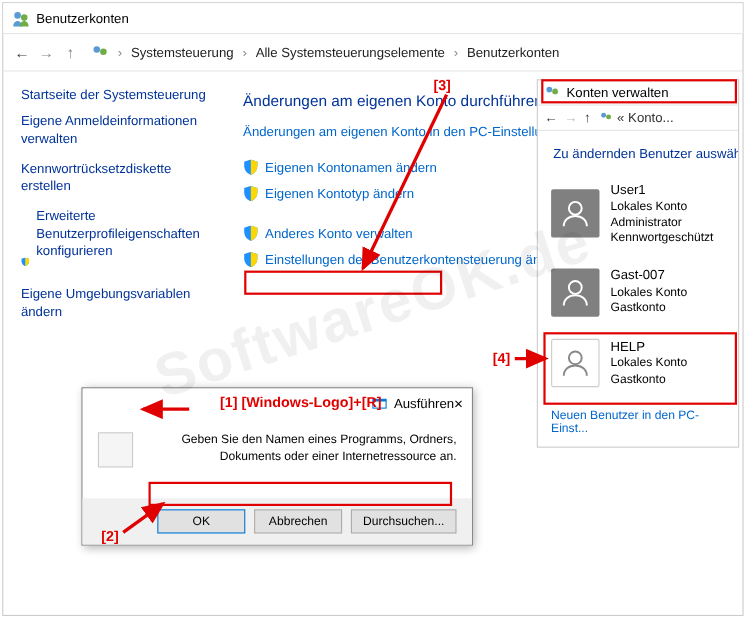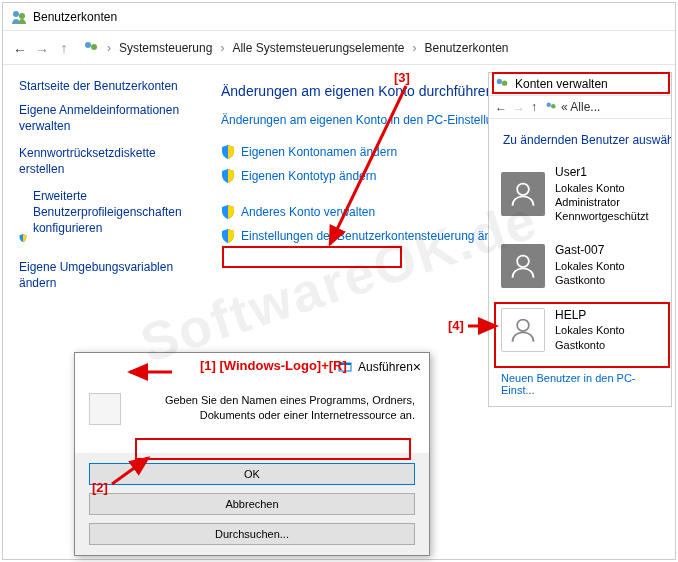--- a/index.html
+++ b/index.html
@@ -94,7 +94,7 @@
   </div>
   <div class="body-row">
     <div class="sidebar">
-      <div class="sec-title"><span>Startseite der Benutzerkonten</span></div>
+      <div class="sec-title"><span>Startseite der Systemsteuerung</span></div>
       <a href="#" class="plain"><span>Eigene Anmeldeinformationen verwalten</span></a>
       <a href="#" class="plain"><span>Kennwortrücksetzdiskette erstellen</span></a>
       <div class="icon-row">

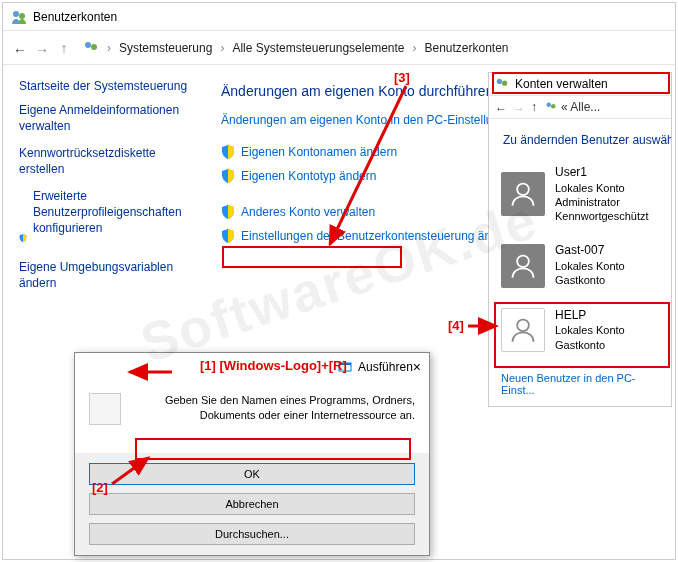--- a/index.html
+++ b/index.html
@@ -174,7 +174,7 @@
           <circle cx="11" cy="7" r="3" fill="#70ad47"></circle>
         </svg>
       </span>
-    <span>« Alle...</span>
+    <span>« Konto...</span>
   </div>
   <div class="section-title" style="white-space:nowrap;overflow:hidden;">Zu ändernden Benutzer auswählen</div>
 

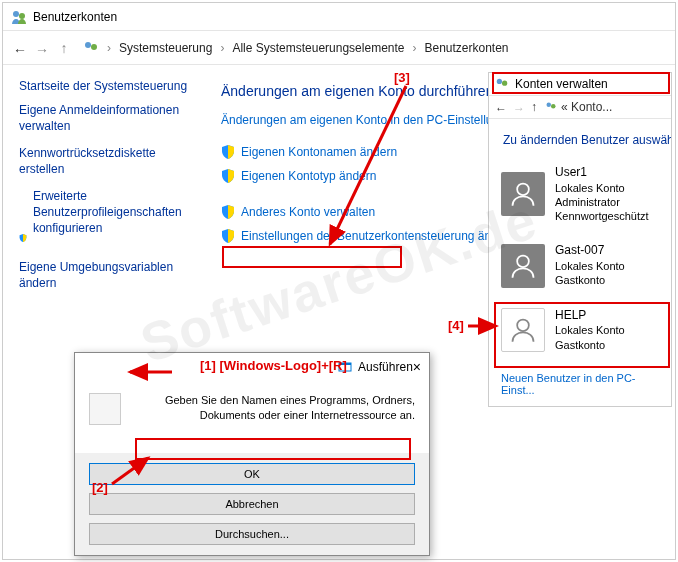--- a/index.html
+++ b/index.html
@@ -50,7 +50,7 @@
 .run-dialog .rd-input { flex:1; position:relative; }
 .run-dialog .rd-input input { width:100%; padding:3px 20px 3px 4px; font-size:12px; border:1px solid #7a7a7a; background:#0078d7; color:#fff; }
 .run-dialog .rd-input .dd { position:absolute; right:4px; top:3px; color:#333; font-size:10px; }
-.run-dialog .rd-buttons { background:#f0f0f0; padding:10px 14px; display:flex; justify-content:flex-end; gap:8px;flex-direction:column; }
+.run-dialog .rd-buttons { background:#f0f0f0; padding:10px 14px; display:flex; justify-content:flex-end; gap:8px; }
 .run-dialog .rd-buttons button { min-width:80px; padding:4px 10px; font-size:11px; background:#e1e1e1; border:1px solid #adadad; }
 .run-dialog .rd-buttons button.primary { border:1px solid #0078d7; }
 

